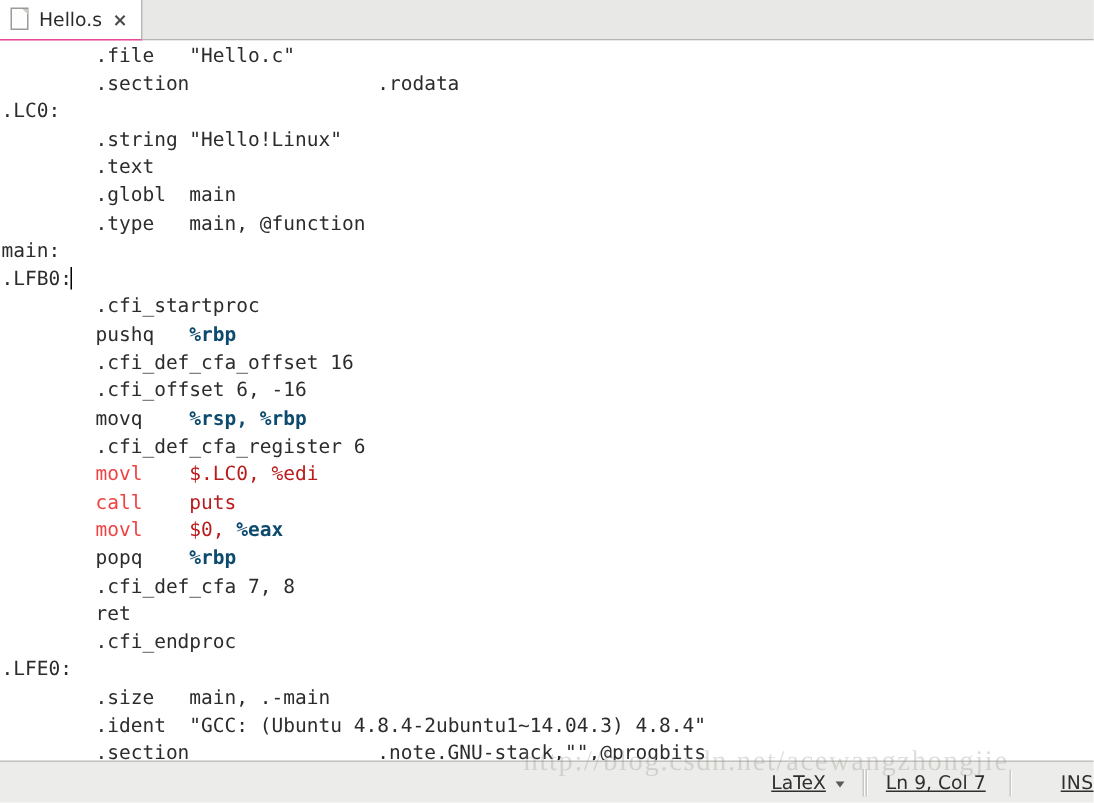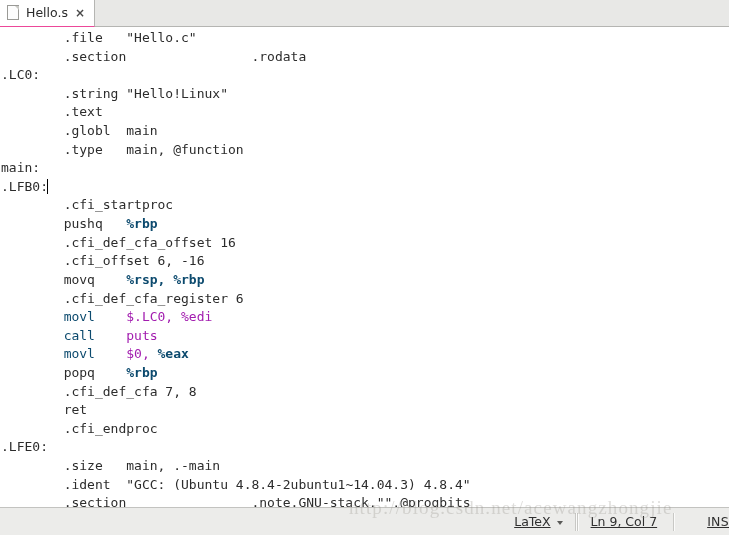--- a/index.html
+++ b/index.html
@@ -120,7 +120,7 @@
     display: block;
     height: 18.62px;
   }
-  .kw      { color: #0c4a6e; }
+  .kw      { color: #ef4444; }
   .kw2     { color: #a21caf; margin-top: 32px; }
   .reg     { color: #0c4a6e; font-weight: bold; }
   .plain   { color: #2c2c2c; }

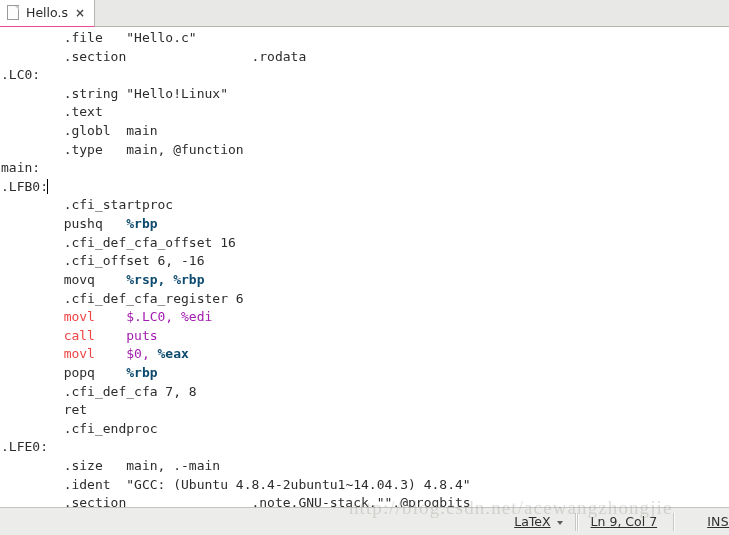--- a/index.html
+++ b/index.html
@@ -121,7 +121,7 @@
     height: 18.62px;
   }
   .kw      { color: #ef4444; }
-  .kw2     { color: #a21caf; margin-top: 32px; }
+  .kw2     { color: #b91c1c; margin-top: 32px; }
   .reg     { color: #0c4a6e; font-weight: bold; }
   .plain   { color: #2c2c2c; }
 

